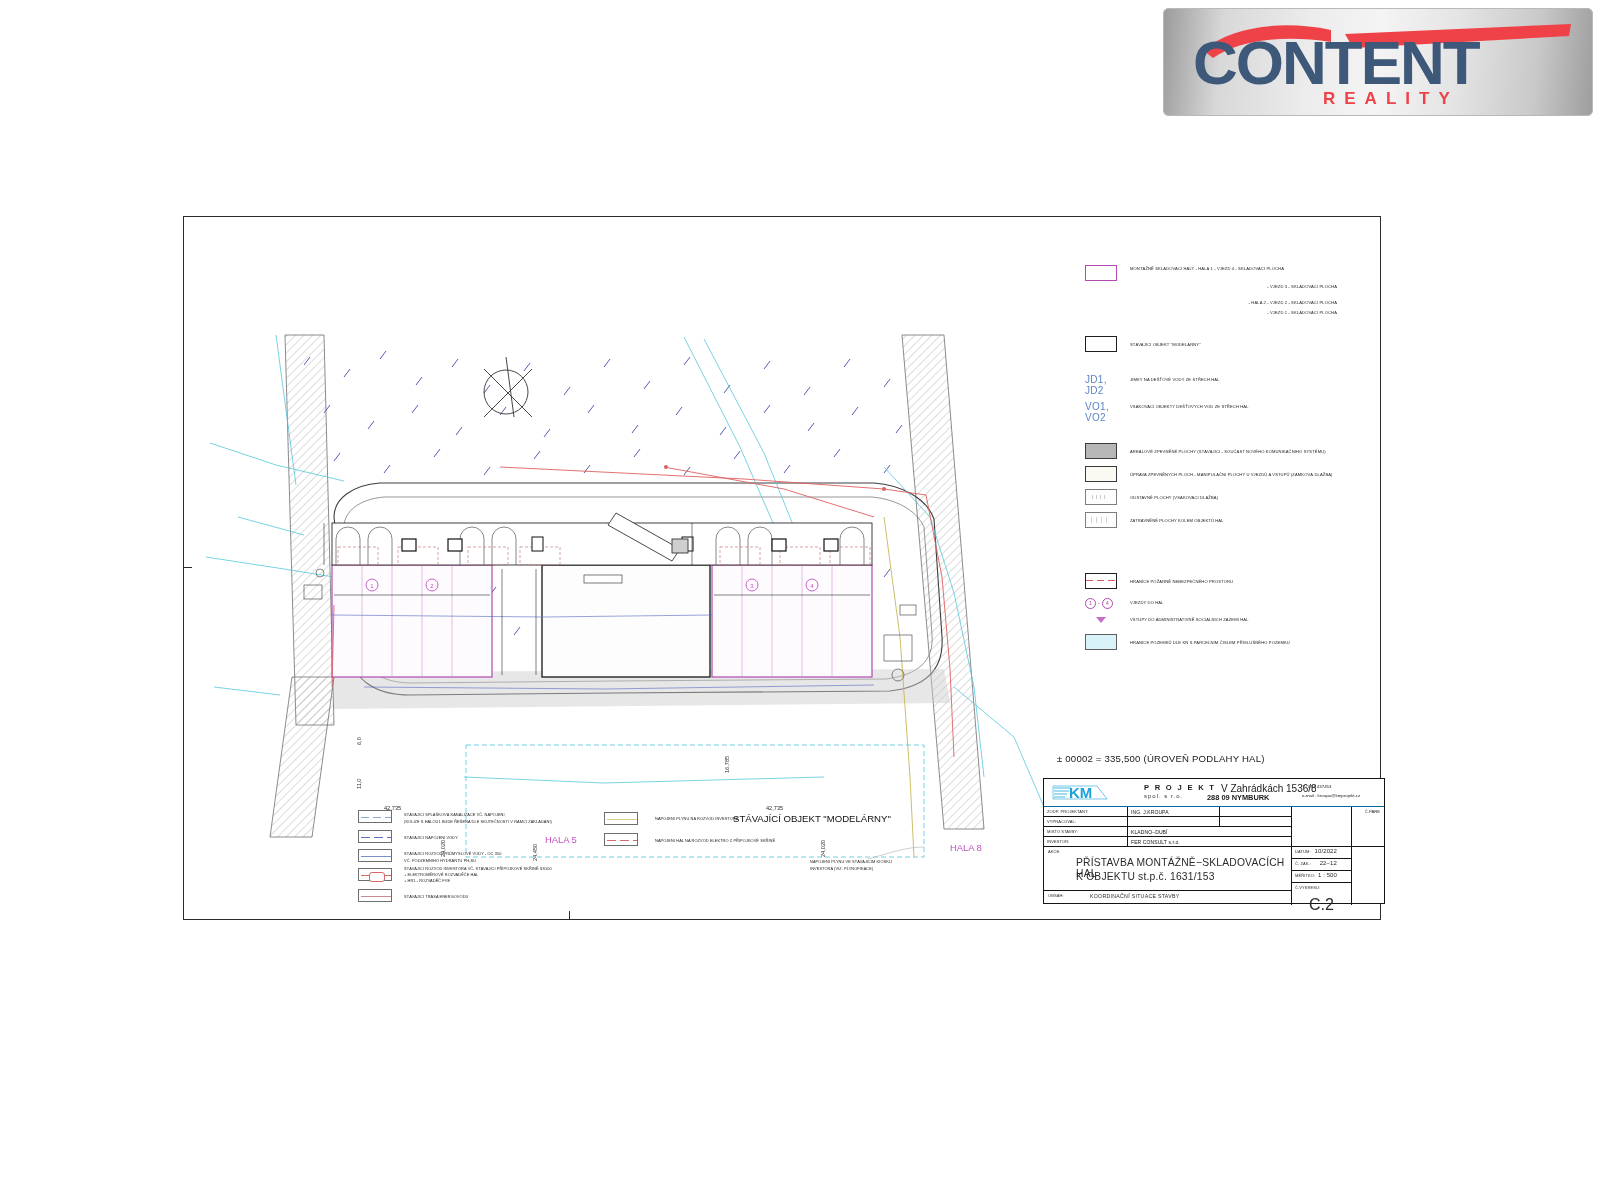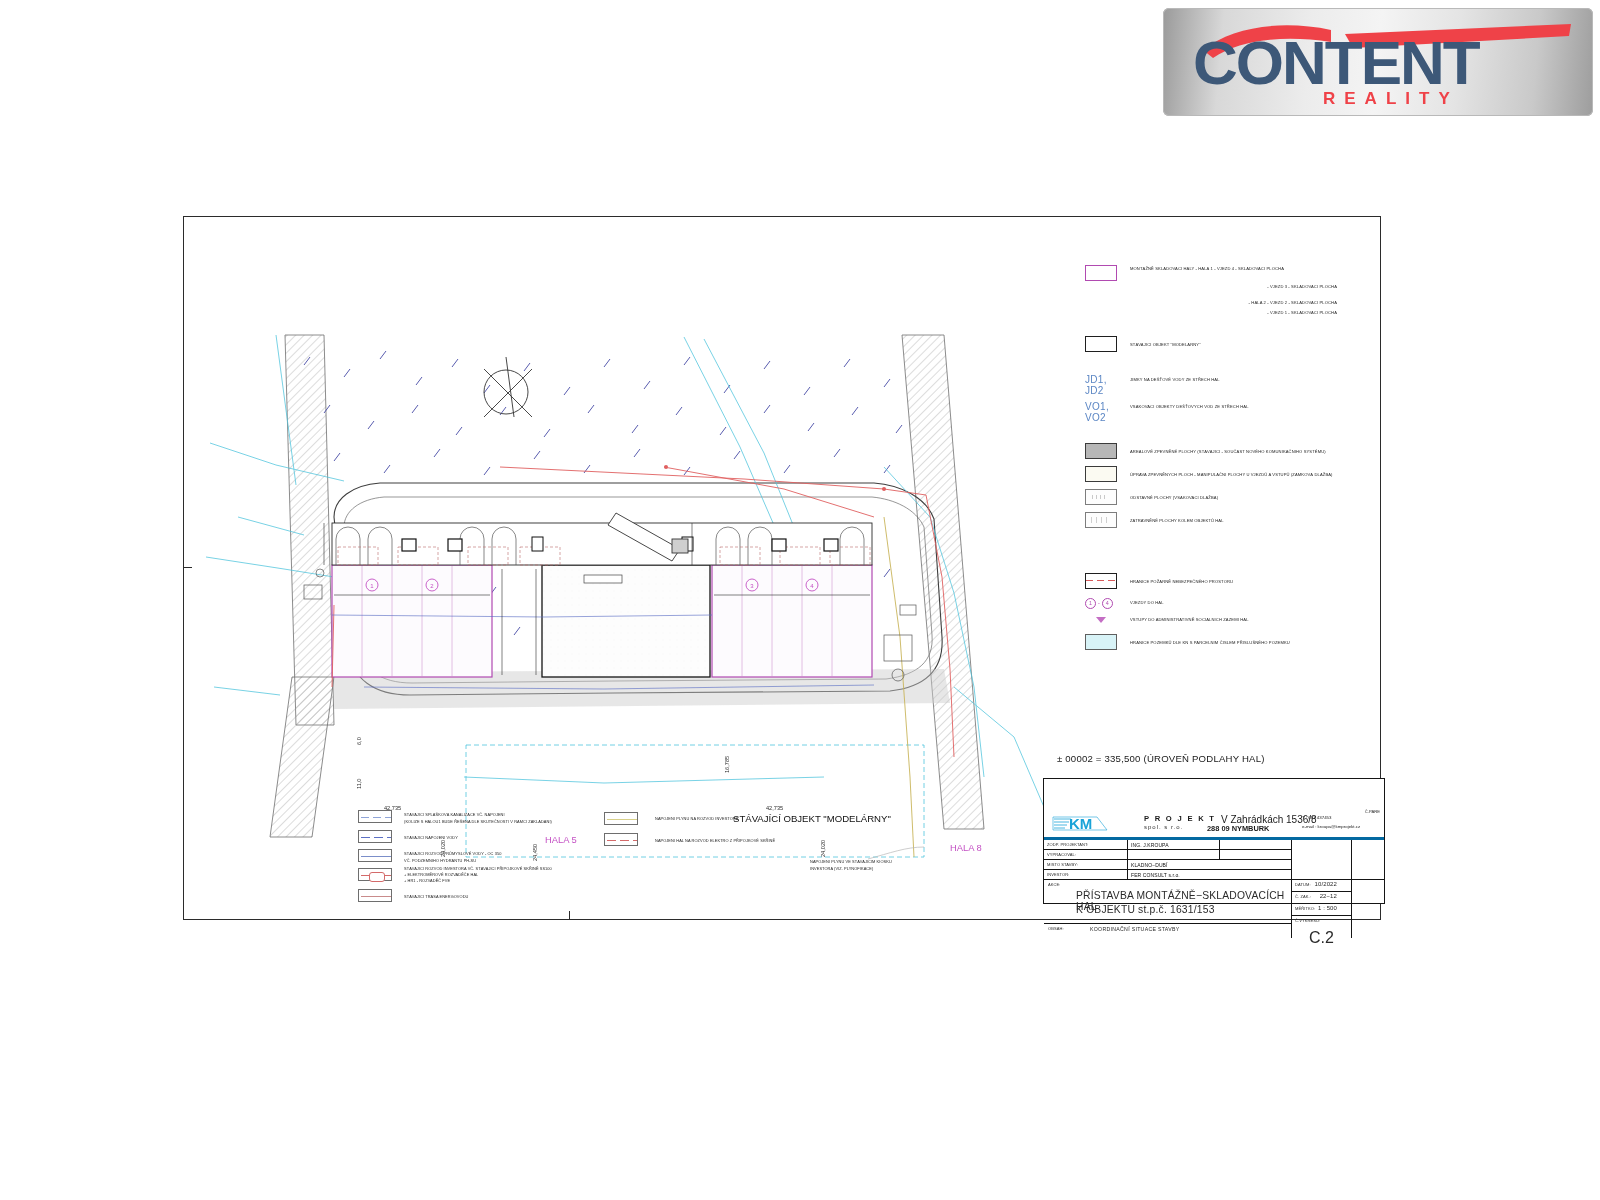--- a/index.html
+++ b/index.html
@@ -56,7 +56,7 @@
   
   #tblock{position:absolute;left:1043px;top:778px;width:342px;height:126px;
           border:1px solid #151515;background:#fff;box-sizing:border-box;}
-  #tb-head{position:relative;height:27px;border-bottom:3px solid #0369a1;margin-top:31px;}
+  #tb-head{position:relative;height:27px;border-bottom:1px solid #0369a1;}
   .tb-km{position:absolute;left:7px;top:4px;width:78px;height:19px;}
   .tb-projekt{position:absolute;left:100px;top:4px;font-size:7.6px;font-weight:bold;letter-spacing:1.8px;}
   .tb-spol{position:absolute;left:100px;top:14px;font-size:6px;letter-spacing:1px;color:#333;}

